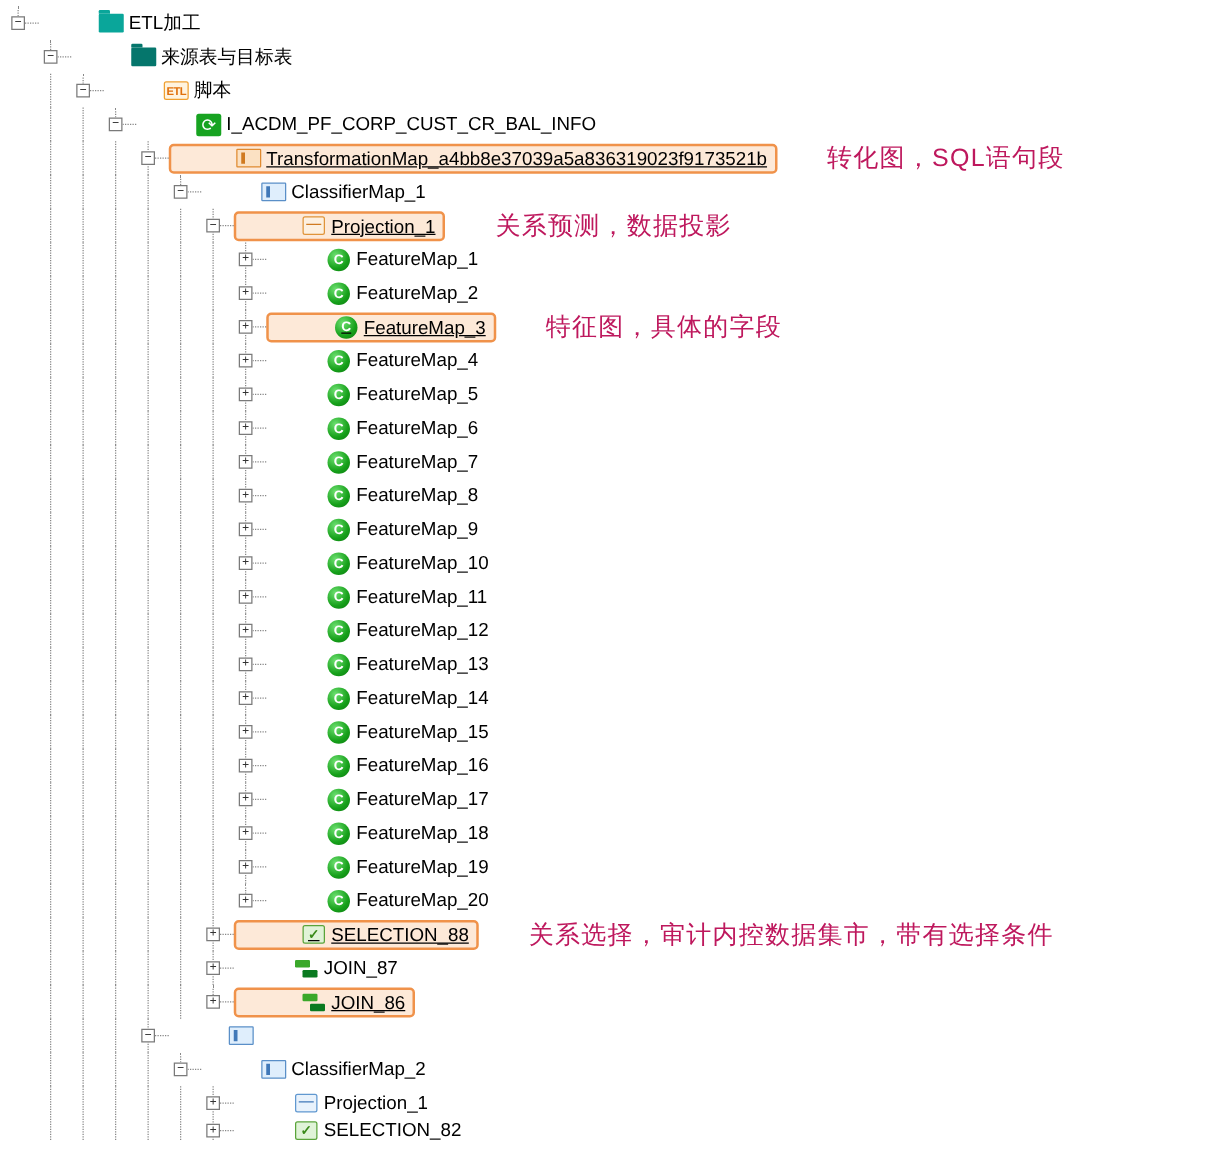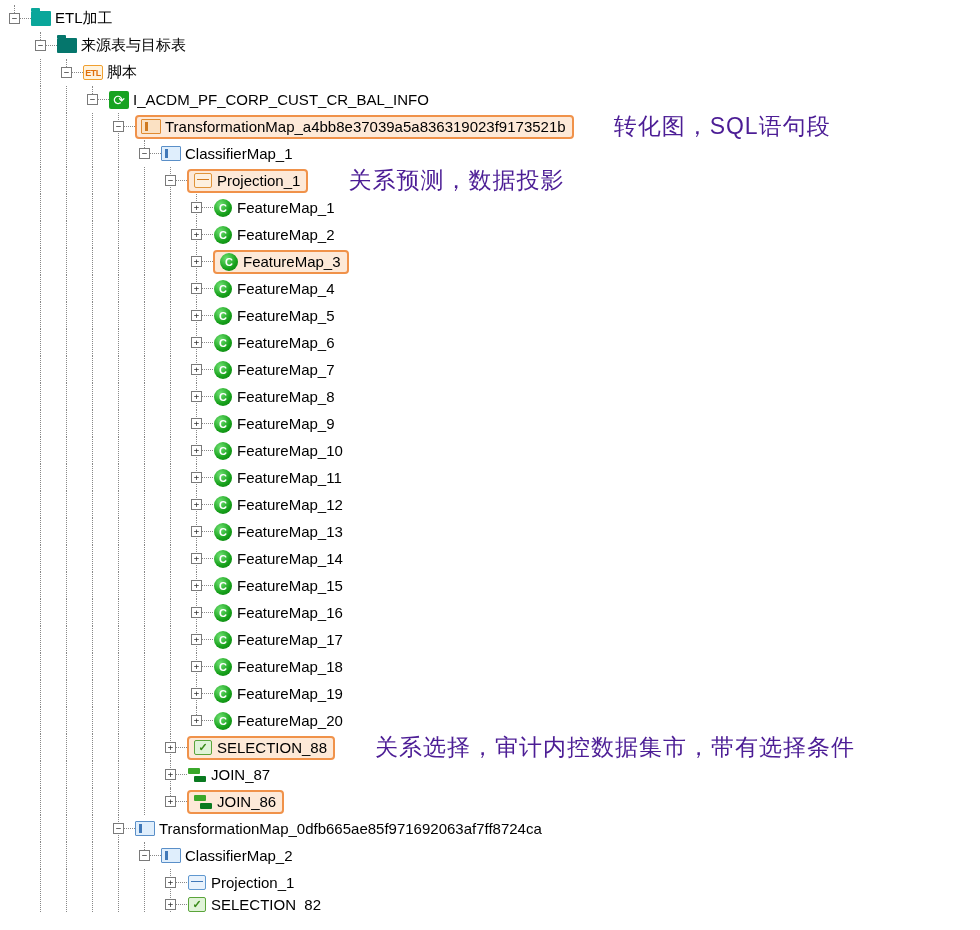--- a/index.html
+++ b/index.html
@@ -91,6 +91,7 @@
     justify-content: center;
     margin-right: 2px;
     flex-shrink: 0;
+    margin-left: 48px;
   }
   .folder-tl { width:20px; height:15px; background:#0aa69a; border-radius:1px; position:relative; }
   .folder-tl::before{content:"";position:absolute;top:-3px;left:0;width:9px;height:3px;background:#0aa69a;border-radius:1px 1px 0 0;}

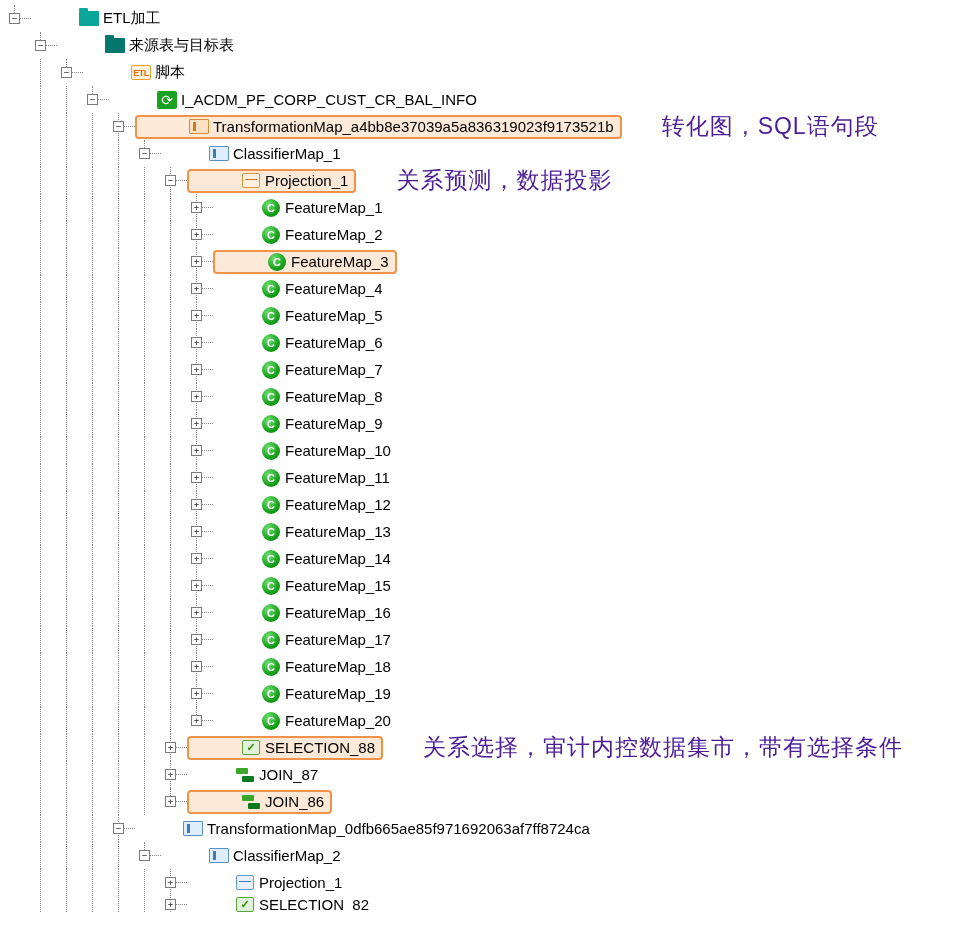--- a/index.html
+++ b/index.html
@@ -119,7 +119,8 @@
     border-radius: 4px;
     padding: 1px 4px;
     display: inline-flex;
-    align-items: flex-start;
+    align-items: flex-end;
+    text-decoration: underline;
   }
   .annot {
     color: #4c1d95;

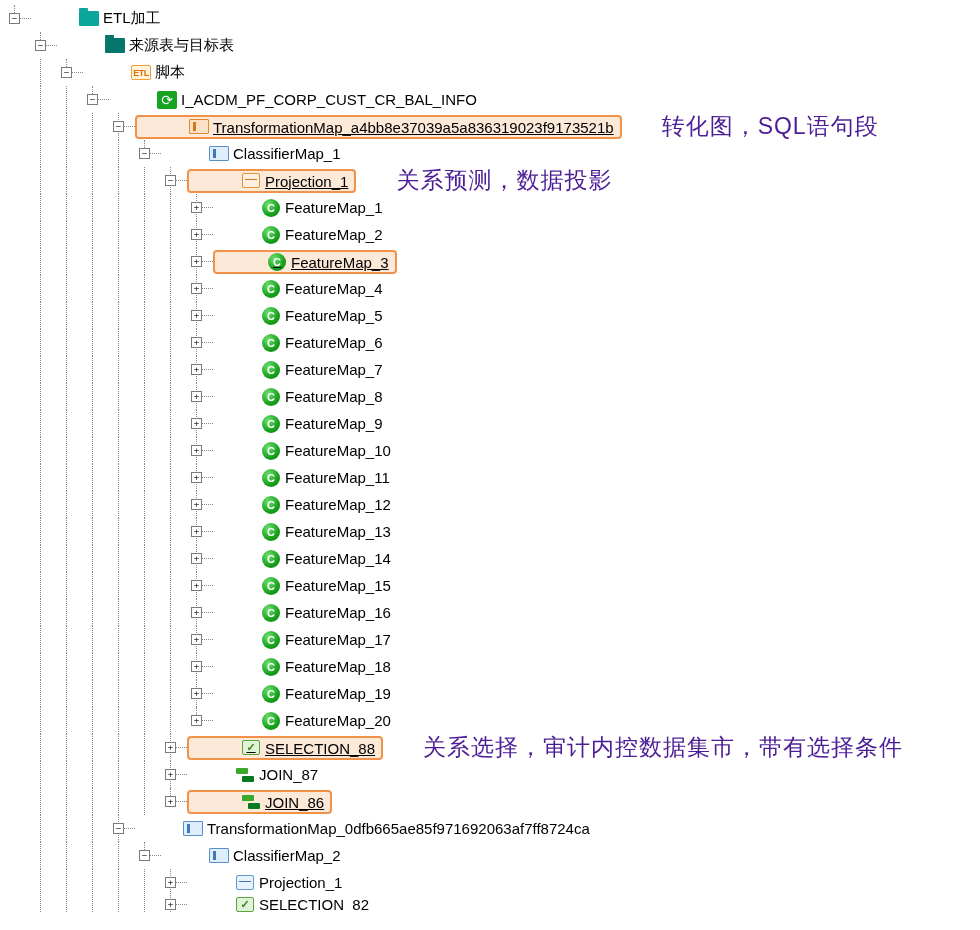--- a/index.html
+++ b/index.html
@@ -123,8 +123,8 @@
     text-decoration: underline;
   }
   .annot {
-    color: #4c1d95;
-    font-size: 23px;
+    color: #be185d;
+    font-size: 20px;
     margin-left: 40px;
     letter-spacing: 1px;
   }

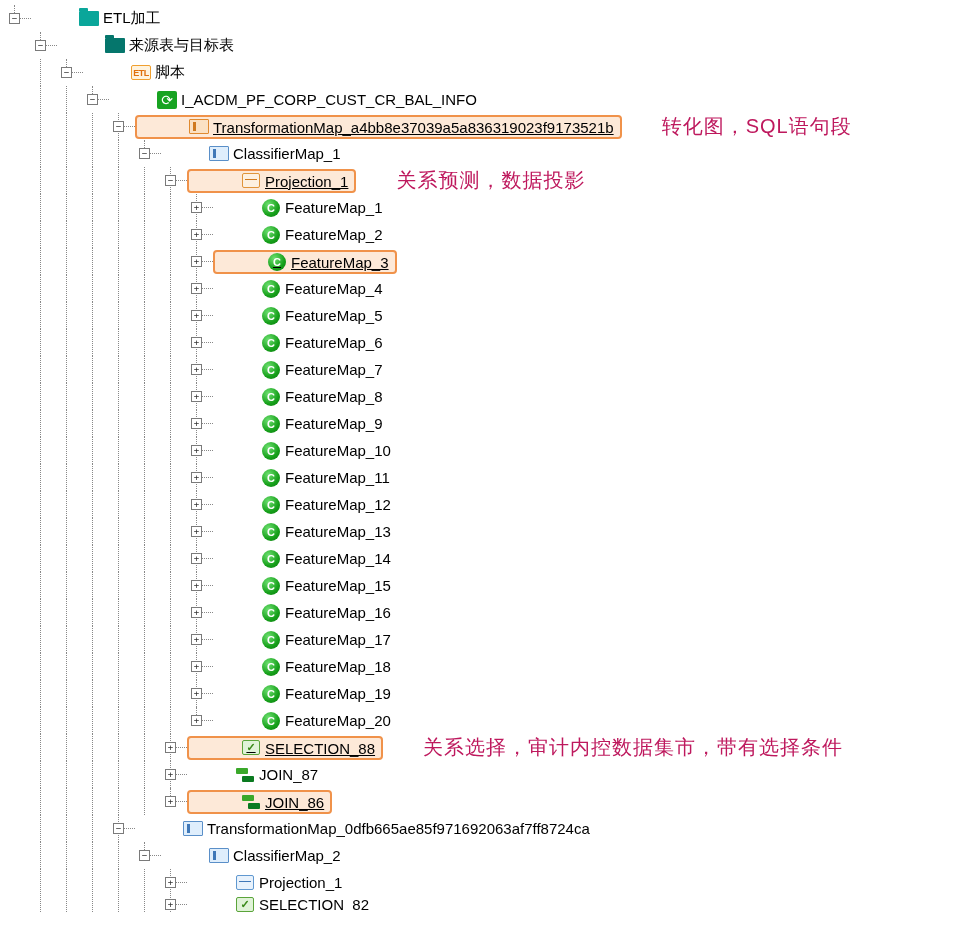--- a/index.html
+++ b/index.html
@@ -283,6 +283,7 @@
         </span>
       <span class="label">FeatureMap_3</span>
     </span>
+    <span class="annot">特征图，具体的字段</span>
   </div>
 
   <div class="row">

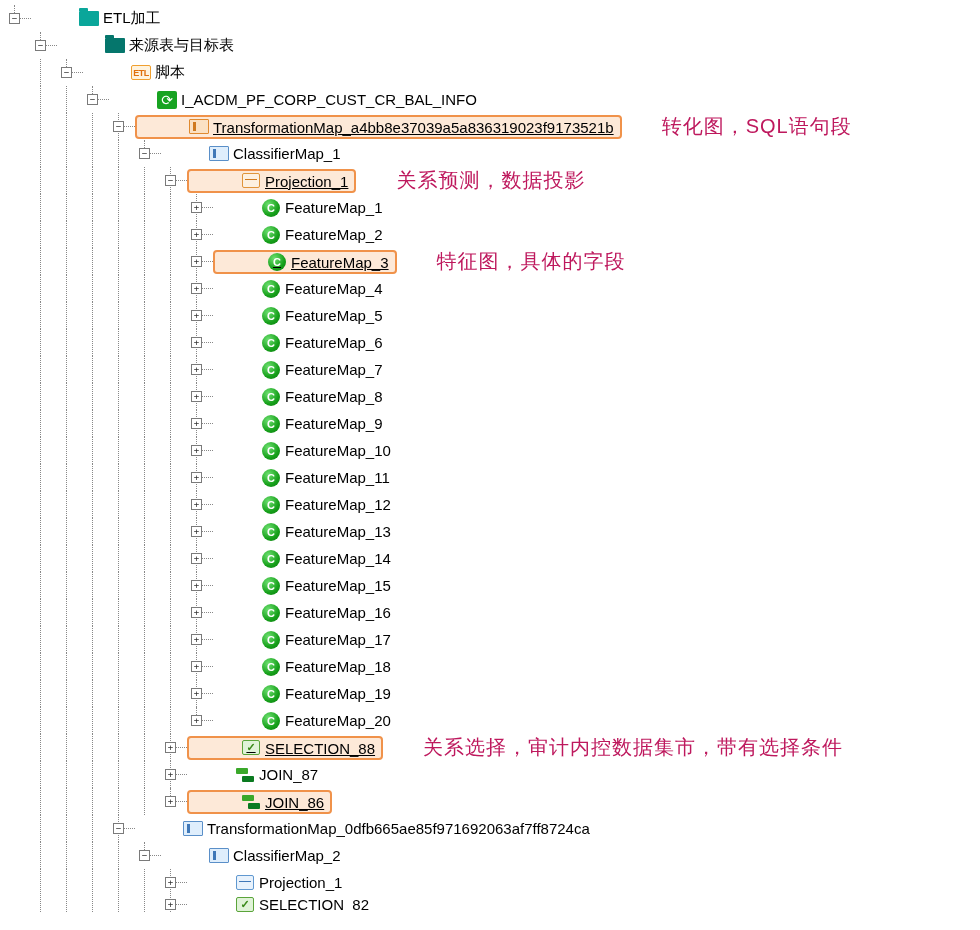--- a/index.html
+++ b/index.html
@@ -624,7 +624,6 @@
     <span class="icon">
         <span class="map-blue"></span>
       </span>
-    <span class="label">TransformationMap_0dfb665ae85f971692063af7ff8724ca</span>
   </div>
 
   <div class="row">

